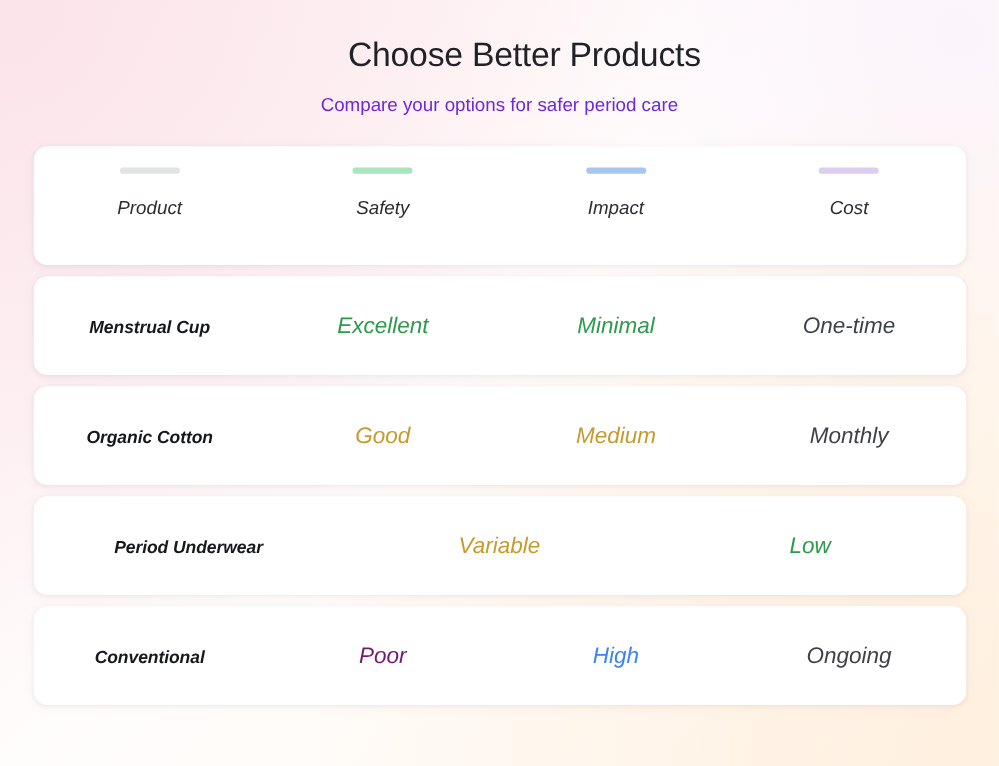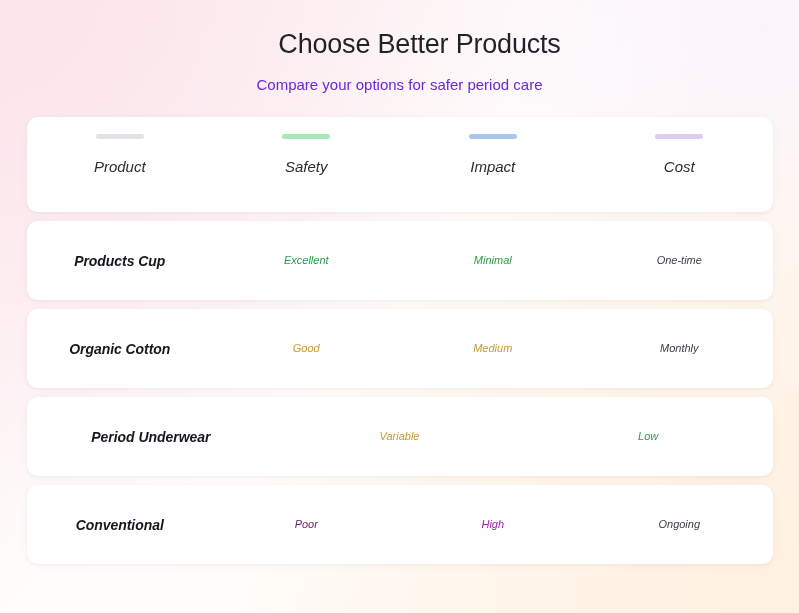--- a/index.html
+++ b/index.html
@@ -144,7 +144,7 @@
     </div>
 
     <div class="row data-row">
-      <div class="cell cell-product">Products Cup</div>
+      <div class="cell cell-product">Menstrual Cup</div>
       <div class="cell cell-value" style="color: rgb(46, 154, 76);">Excellent</div>
       <div class="cell cell-value" style="color: rgb(46, 154, 76);">Minimal</div>
       <div class="cell cell-value" style="color: rgb(61, 65, 72);">One-time</div>

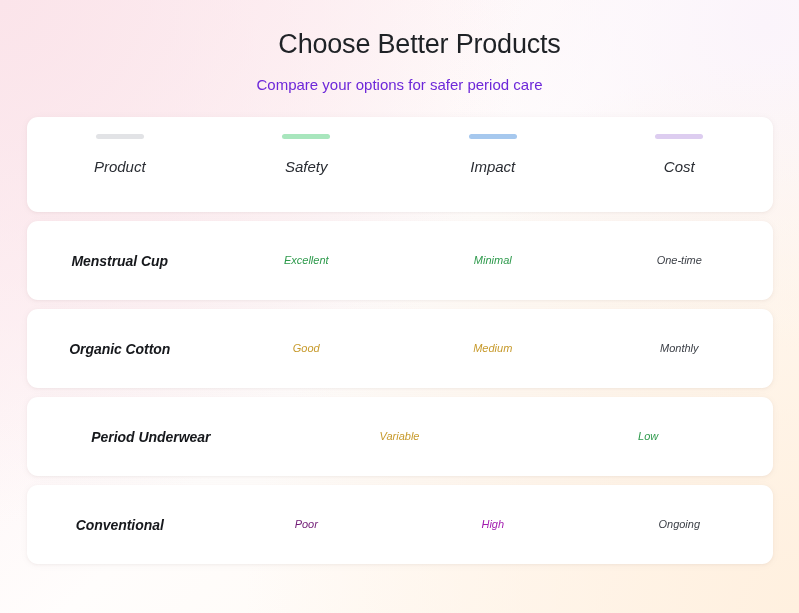--- a/index.html
+++ b/index.html
@@ -107,7 +107,7 @@
   }
 
   .cell-value {
-    font-size: 11px;
+    font-size: 18px;
     font-weight: 400;
     line-height: 1.2;
   }

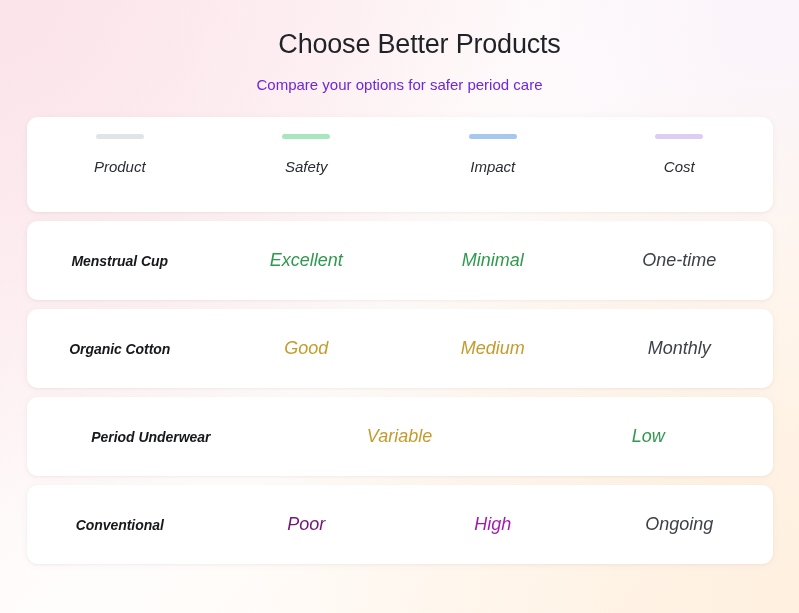--- a/index.html
+++ b/index.html
@@ -166,7 +166,7 @@
     <div class="row data-row">
       <div class="cell cell-product">Conventional</div>
       <div class="cell cell-value" style="color: #701a75;">Poor</div>
-      <div class="cell cell-value" style="color: #a21caf;">High</div>
+      <div class="cell cell-value" style="color: #3b82f6;">High</div>
       <div class="cell cell-value" style="color: rgb(61, 65, 72);">Ongoing</div>
     </div>
 

